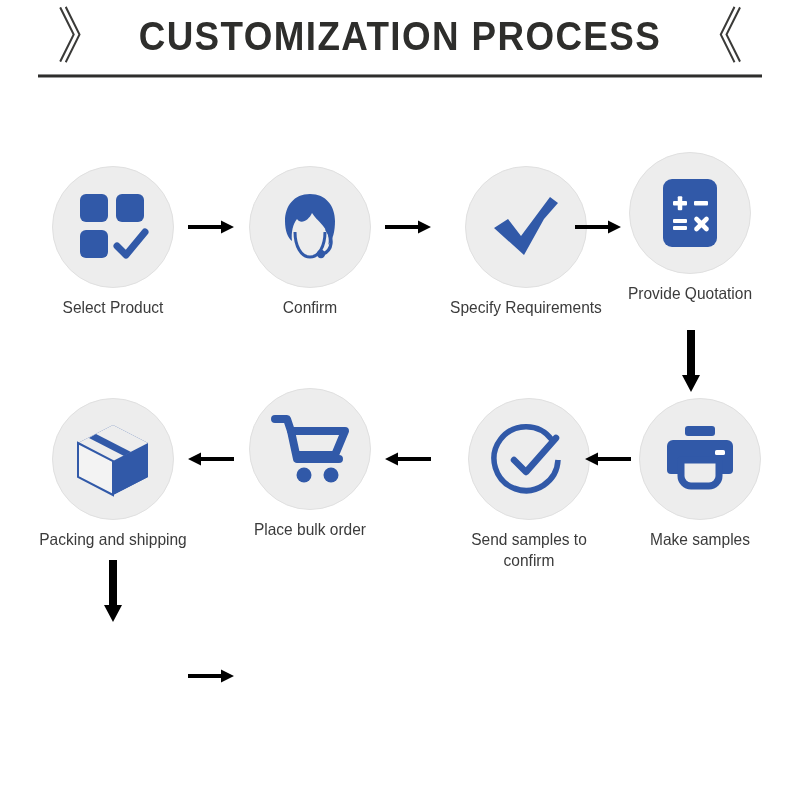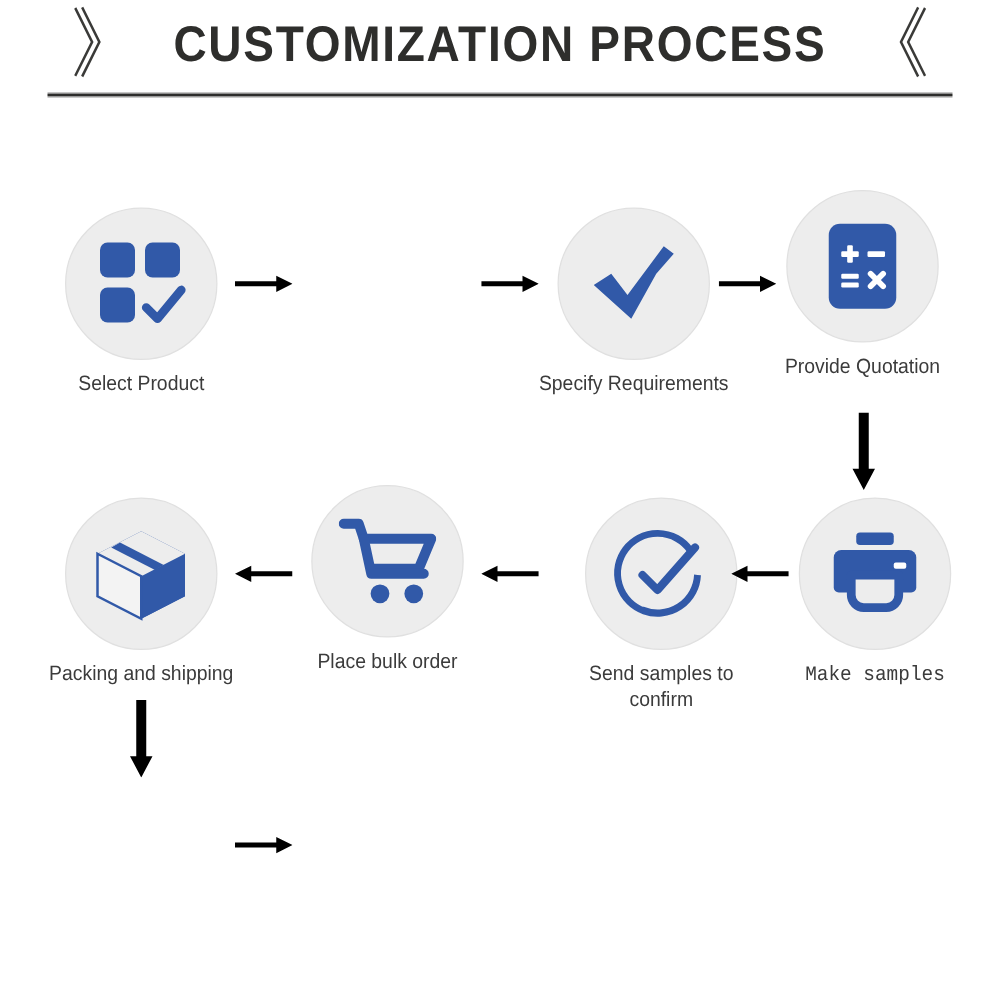--- a/index.html
+++ b/index.html
@@ -93,6 +93,17 @@
     <div class="label">Select Product</div>
   </div>
 
+  <div class="node" style="left:225px; top:166px;">
+    <div class="circle">
+      <svg width="78" height="78" viewBox="0 0 78 78">
+        <path d="M39 6 C23 6 14 18 14 33 C14 43 17 50 21 53 C20 44 22 36 26 31 C30 37 38 32 41 25 C46 33 54 37 57 47 C58 51 58 55 57 57 C62 52 64 43 64 33 C64 18 55 6 39 6 Z" fill="#3159a8"></path>
+        <path d="M24 44 C24 58 30 69 39 69 C48 69 54 58 54 44" fill="none" stroke="#3159a8" stroke-width="3"></path>
+        <path d="M56 42 C62 50 62 62 52 66" fill="none" stroke="#3159a8" stroke-width="3.2" stroke-linecap="round"></path>
+        <circle cx="50" cy="66" r="4.2" fill="#3159a8"></circle>
+      </svg>
+    </div>
+    <div class="label">Confirm</div>
+  </div>
 
   <div class="node" style="left:422px; top:166px;">
     <div class="circle">

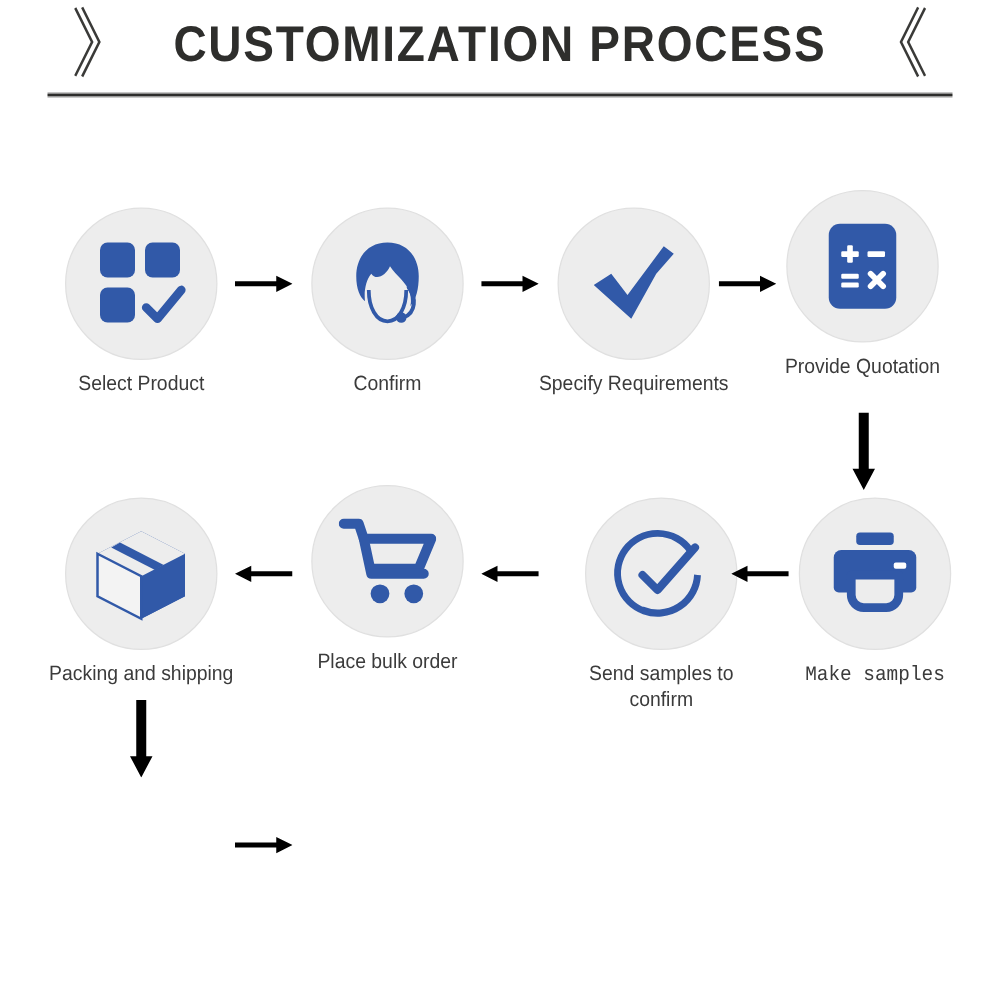--- a/index.html
+++ b/index.html
@@ -105,7 +105,7 @@
     <div class="label">Confirm</div>
   </div>
 
-  <div class="node" style="left:422px; top:166px;">
+  <div class="node" style="left:441px; top:166px;">
     <div class="circle">
       <svg width="76" height="76" viewBox="0 0 76 76">
         <path d="M6 39 L20 30 L33 47 L62 8 L70 14 L56 30 L36 66 Z" fill="#3159a8"></path>

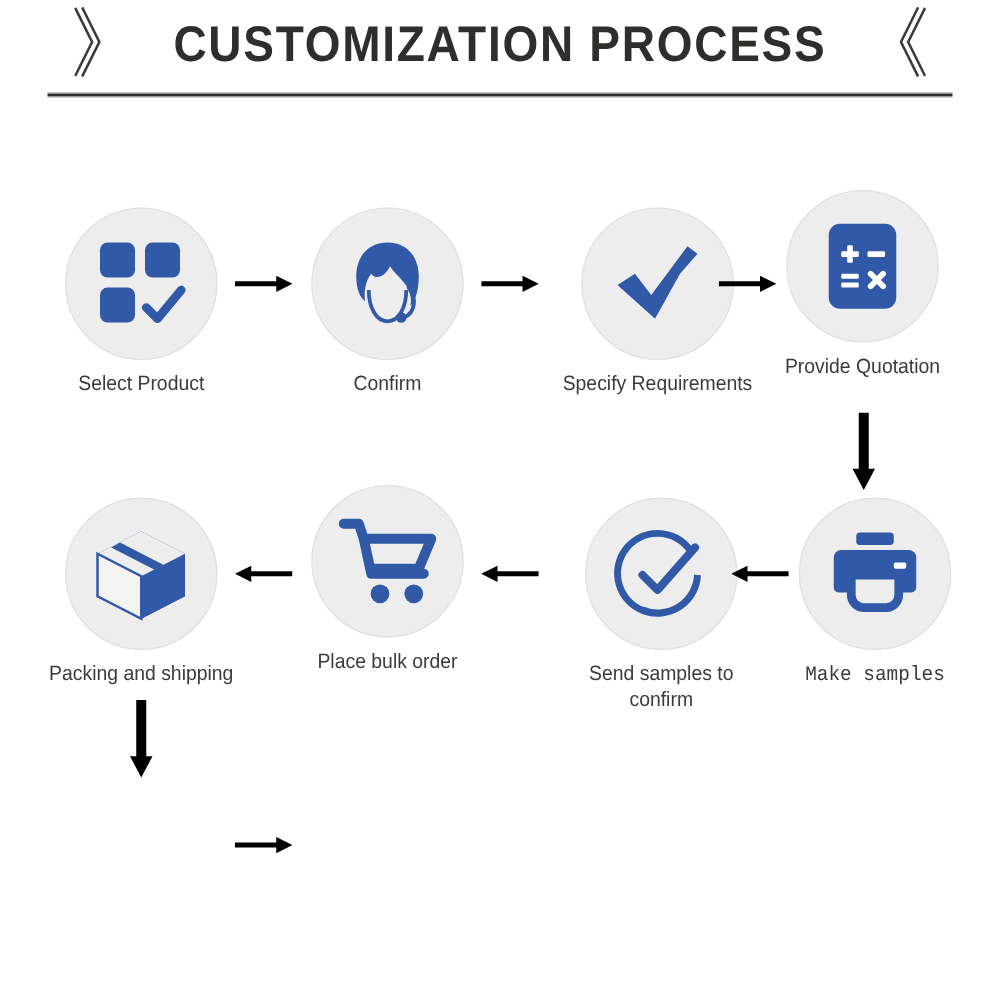--- a/index.html
+++ b/index.html
@@ -192,7 +192,7 @@
     <div class="label">Send samples to confirm</div>
   </div>
 
-  <div class="node" style="left:615px; top:398px;font-family:Liberation Mono, monospace;">
+  <div class="node" style="left:615px; top:398px;">
     <div class="circle">
       <svg width="74" height="70" viewBox="0 0 74 70">
         <rect x="22" y="2" width="30" height="10" rx="3" fill="#3159a8"></rect>

